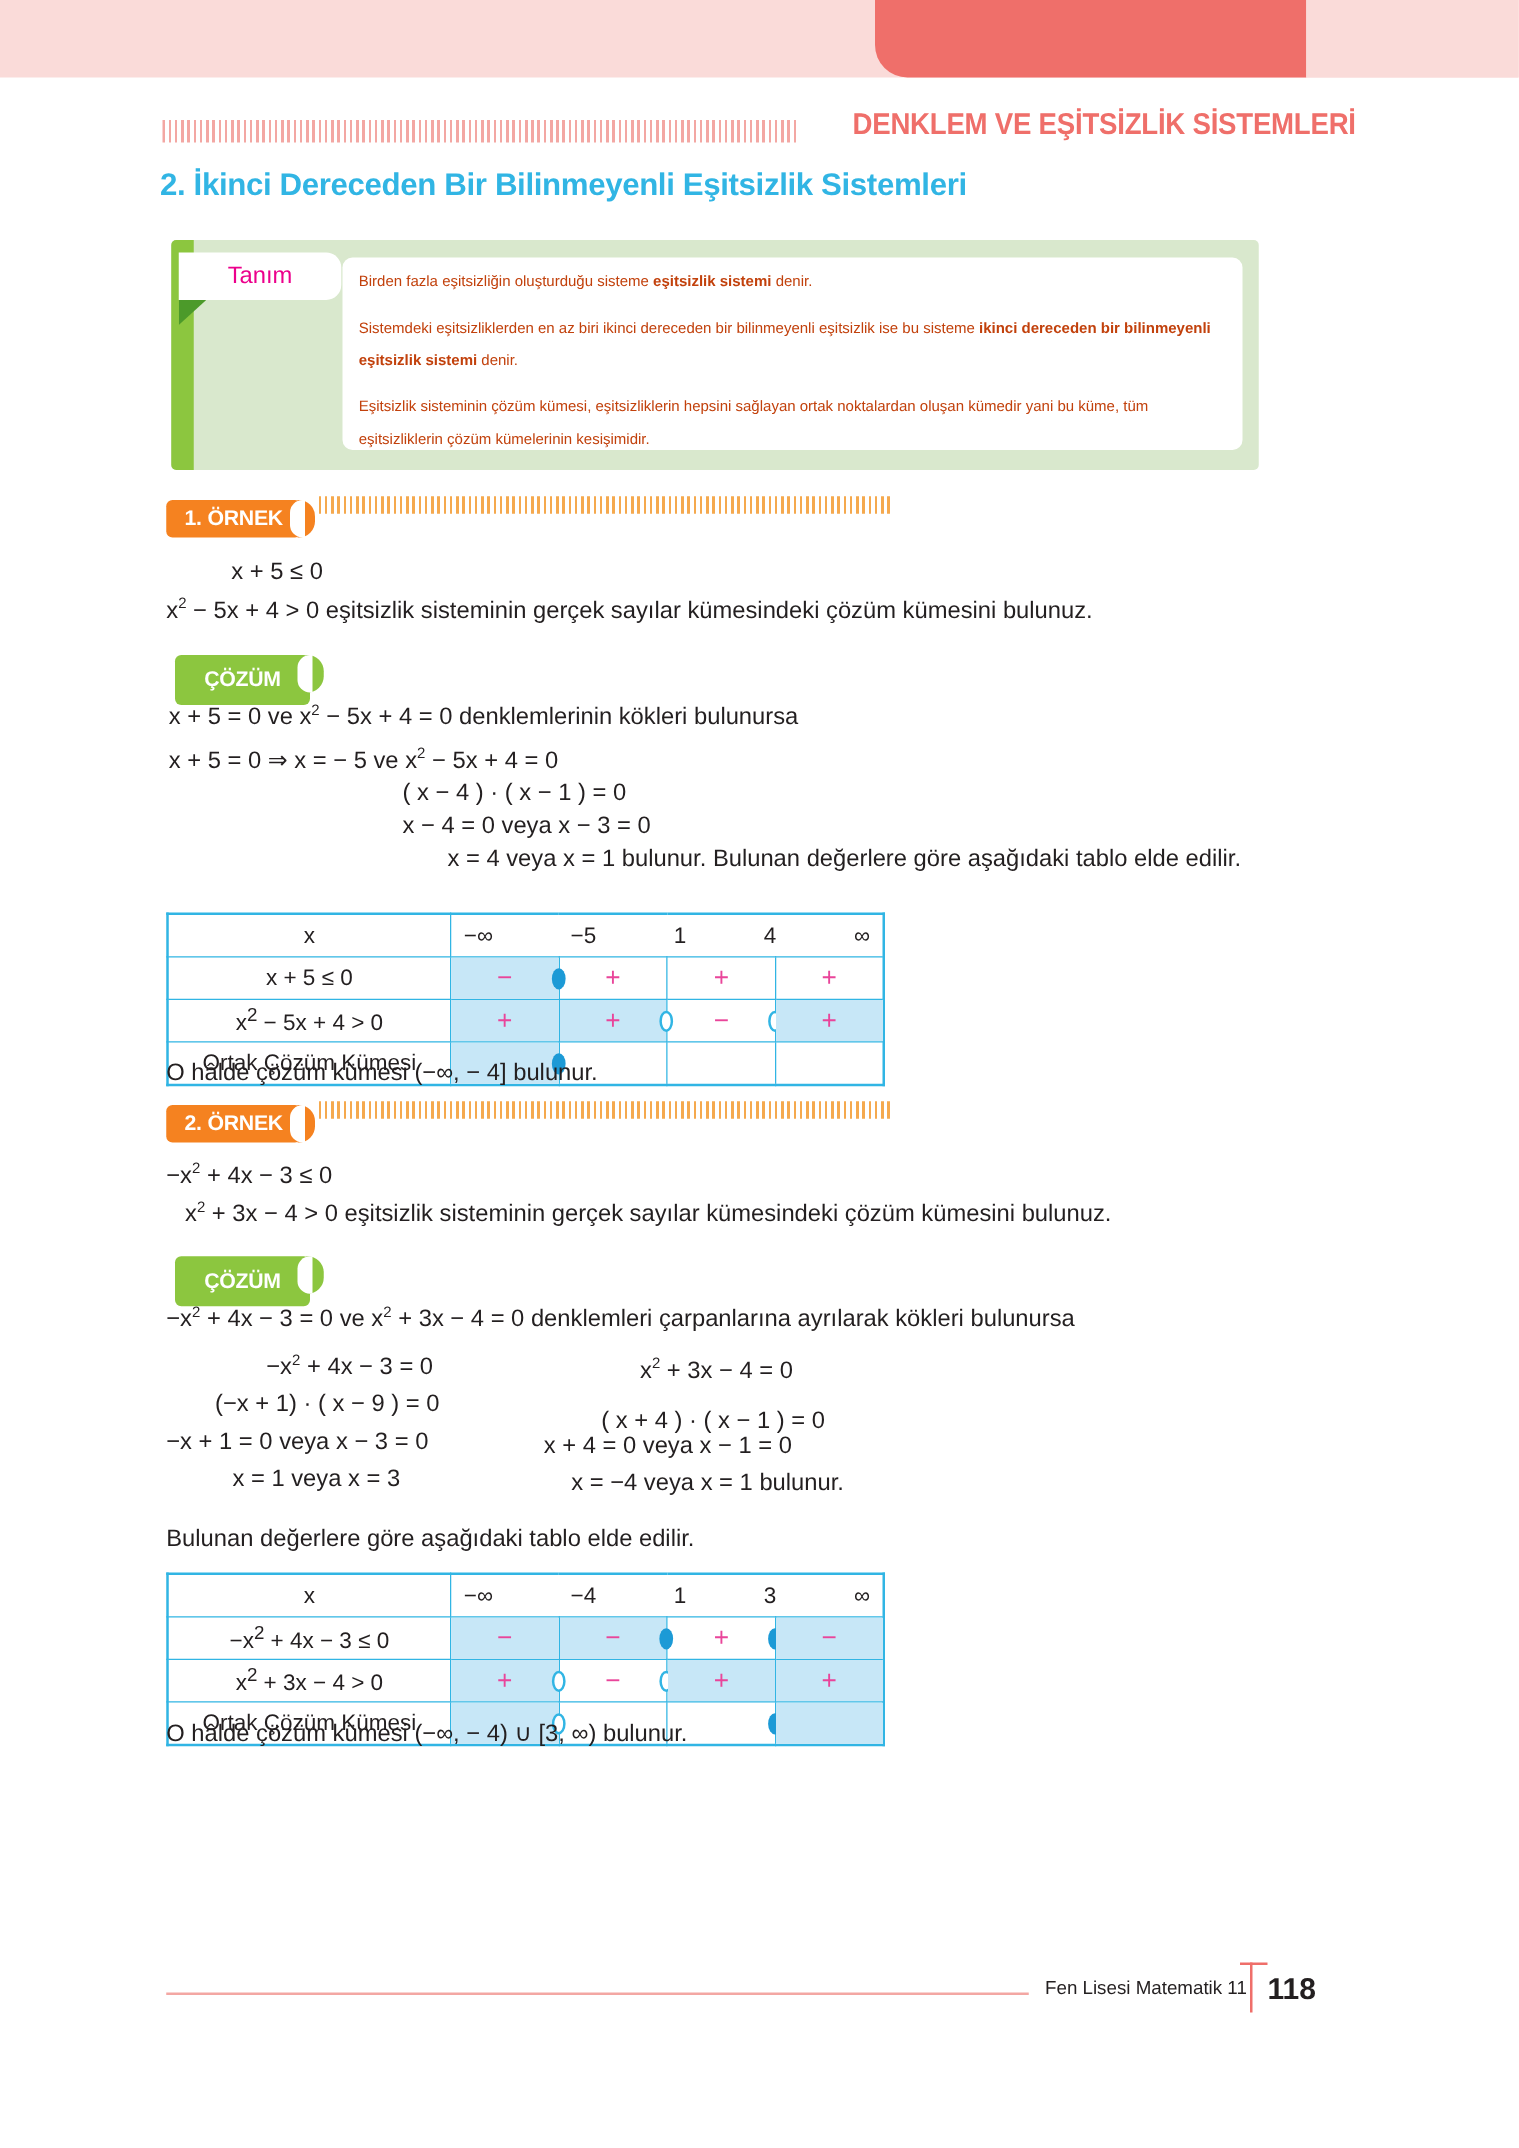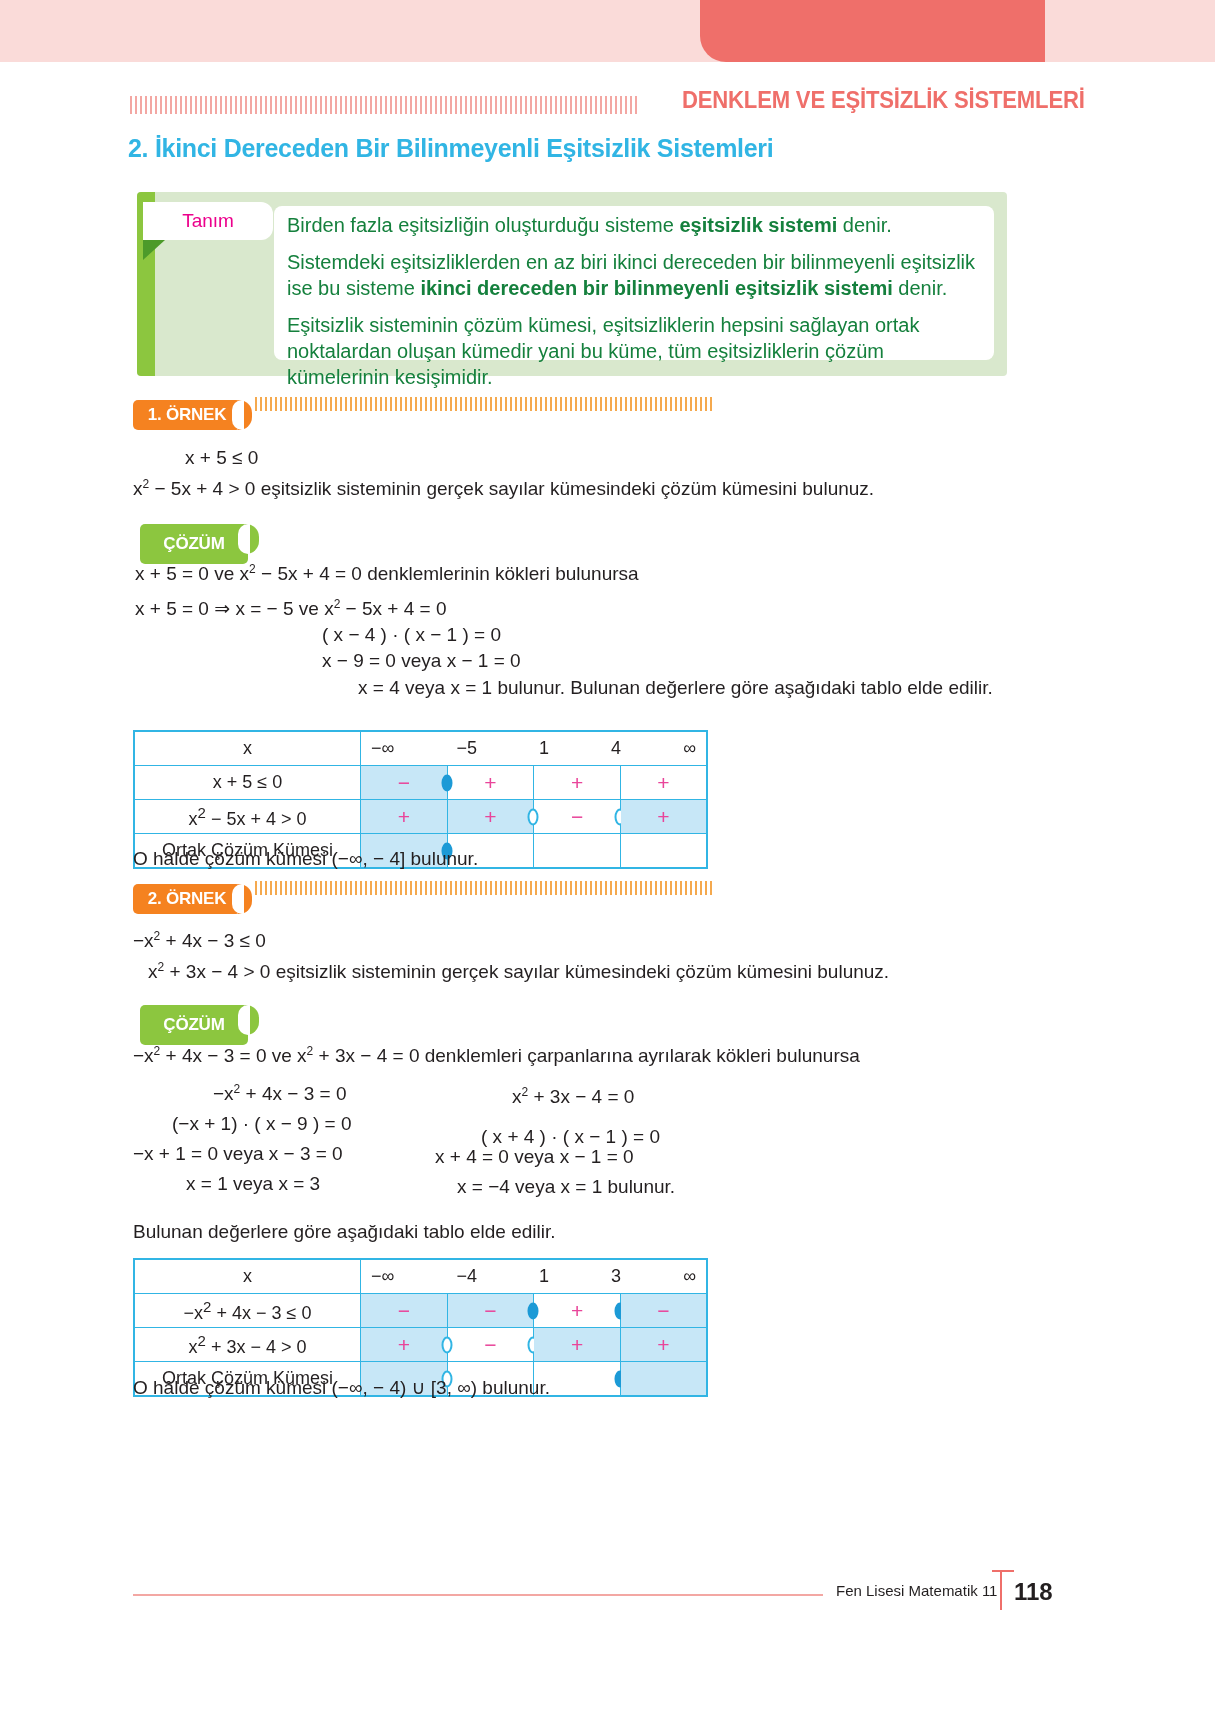--- a/index.html
+++ b/index.html
@@ -82,7 +82,7 @@
   }
   .tanim-text{
     position:absolute;left:150px;top:20px;width:700px;
-    font-size:20px;line-height:26px;color:#15803d;
+    font-size:12px;line-height:26px;color:#c2410c;
   }
   .tanim-text p{margin:0 0 11px 0;}
   .tanim-text b{font-weight:bold;}

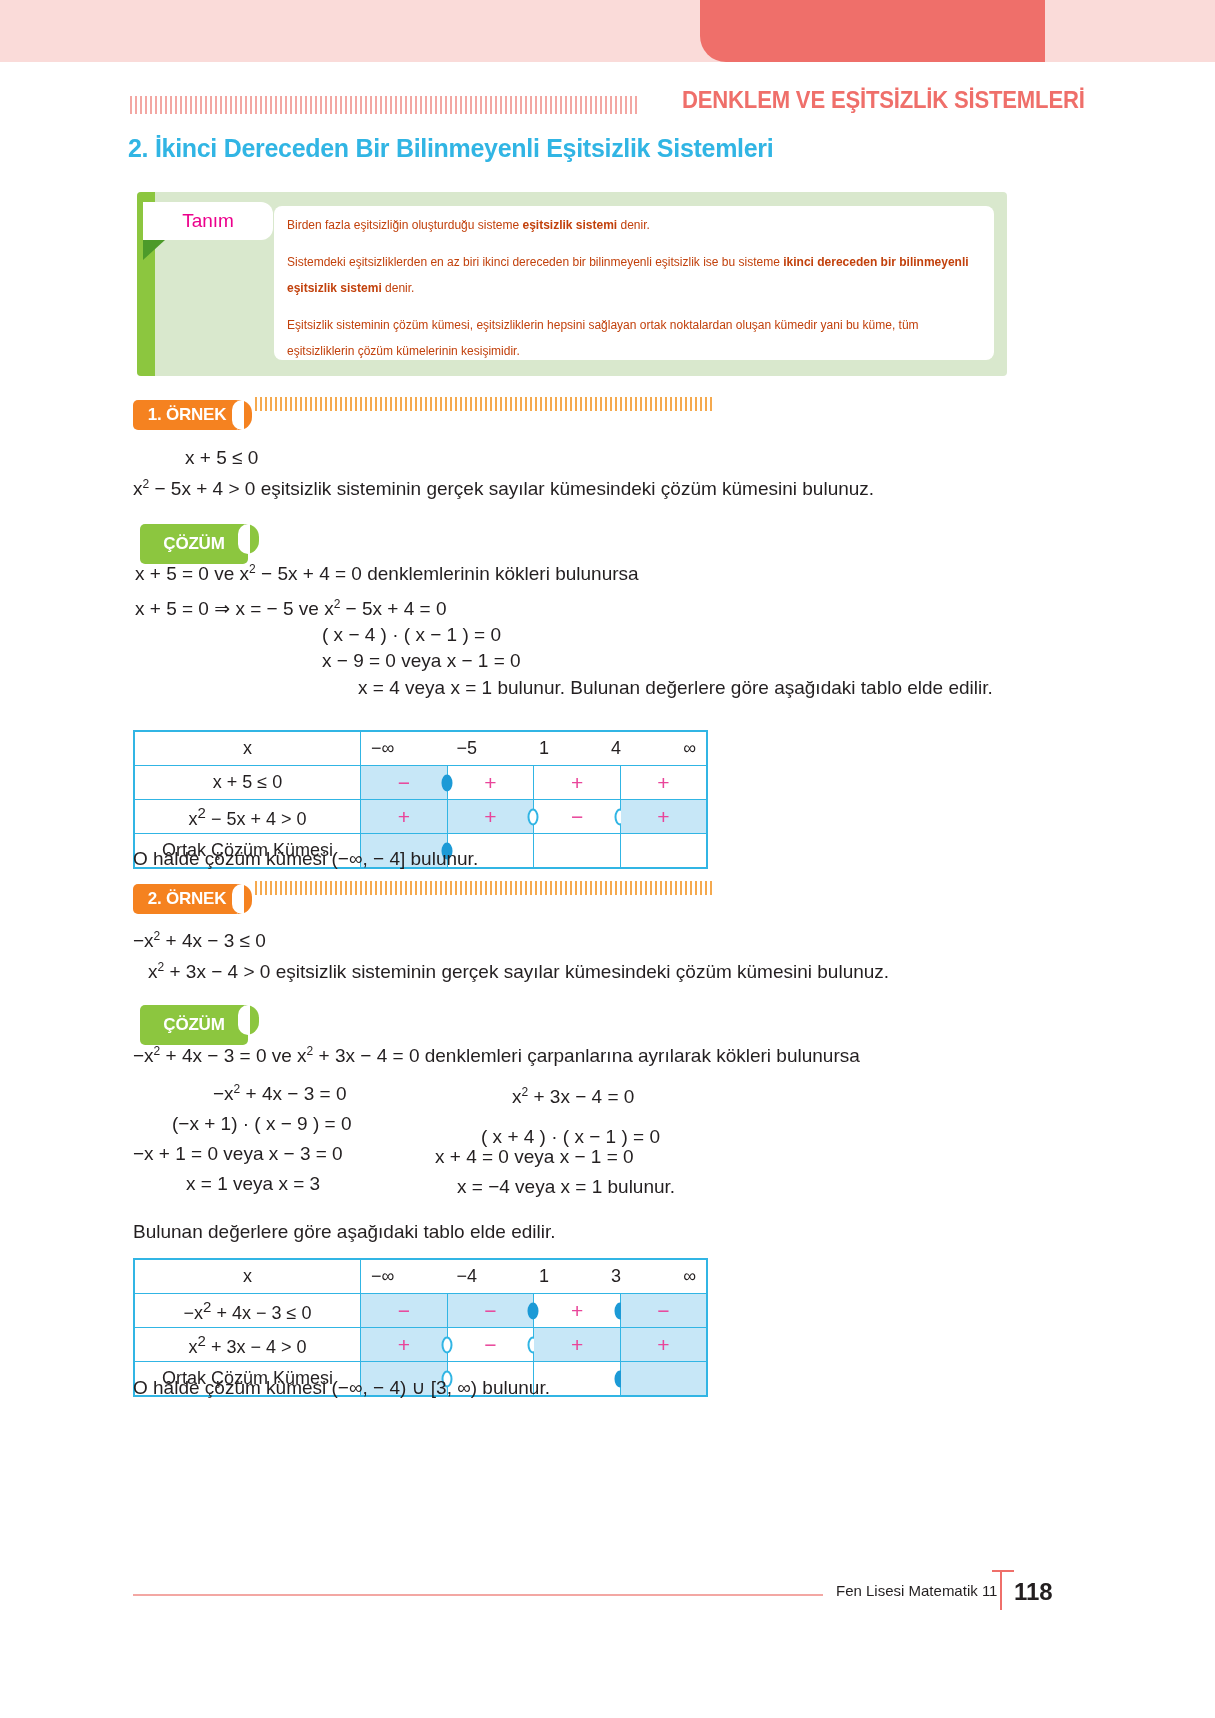--- a/index.html
+++ b/index.html
@@ -235,7 +235,7 @@
 <div class="mtext" style="left:135px;top:560px;">x + 5 = 0 ve x<sup>2</sup> − 5x + 4 = 0 denklemlerinin kökleri bulunursa</div>
 <div class="mtext" style="left:135px;top:595px;">x + 5 = 0 ⇒ x = − 5 ve  x<sup>2</sup> − 5x + 4 = 0</div>
 <div class="mtext" style="left:322px;top:621px;">( x − 4 ) · ( x − 1 ) = 0</div>
-<div class="mtext" style="left:322px;top:647px;">x − 9 = 0  veya  x − 1 = 0</div>
+<div class="mtext" style="left:322px;top:647px;">x − 4 = 0  veya  x − 3 = 0</div>
 <div class="mtext" style="left:358px;top:674px;">x = 4 veya x = 1  bulunur. Bulunan değerlere göre aşağıdaki tablo elde edilir.</div>
 
 <table class="signtable" id="table1" style="left:133px;top:730px;width:575px;">

